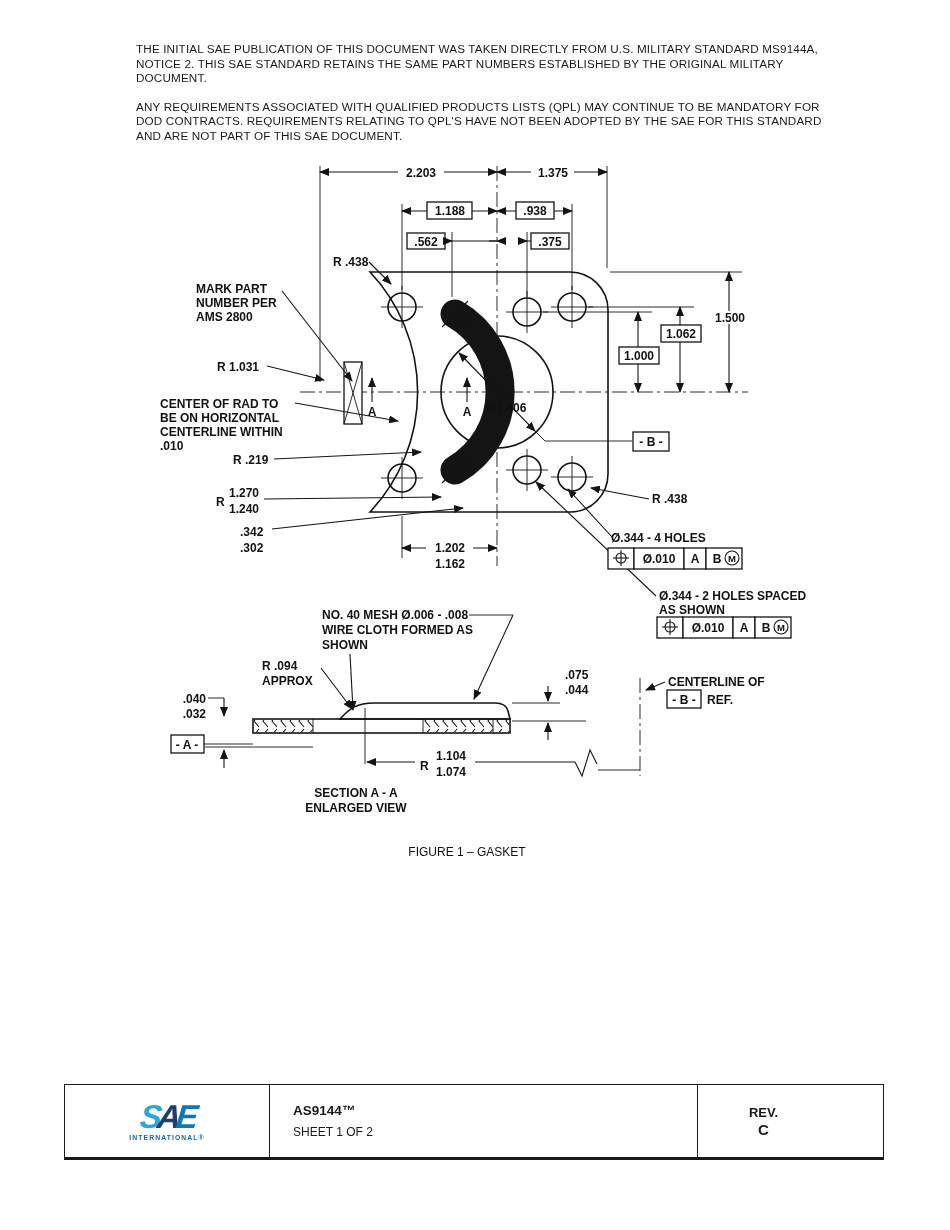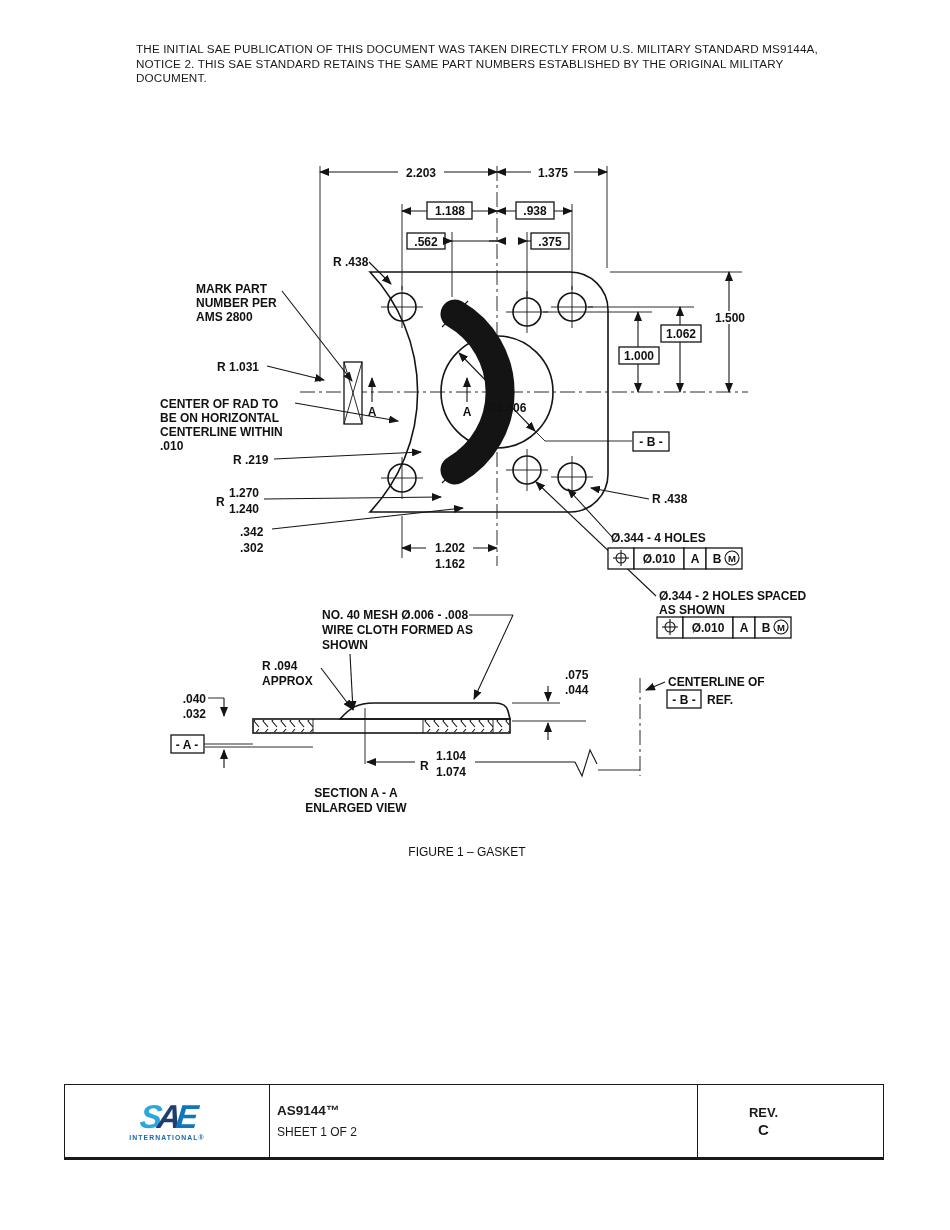--- a/index.html
+++ b/index.html
@@ -52,6 +52,7 @@
 
 <div class="intro">
   <p>THE INITIAL SAE PUBLICATION OF THIS DOCUMENT WAS TAKEN DIRECTLY FROM U.S. MILITARY STANDARD MS9144A, NOTICE 2.  THIS SAE STANDARD RETAINS THE SAME PART NUMBERS ESTABLISHED BY THE ORIGINAL MILITARY DOCUMENT.</p>
+  <p>ANY REQUIREMENTS ASSOCIATED WITH QUALIFIED PRODUCTS LISTS (QPL) MAY CONTINUE TO BE MANDATORY FOR DOD CONTRACTS.  REQUIREMENTS RELATING TO QPL'S HAVE NOT BEEN ADOPTED BY THE SAE FOR THIS STANDARD AND ARE NOT PART OF THIS SAE DOCUMENT.</p>
 </div>
 
 <svg width="950" height="880" viewBox="0 0 950 880">

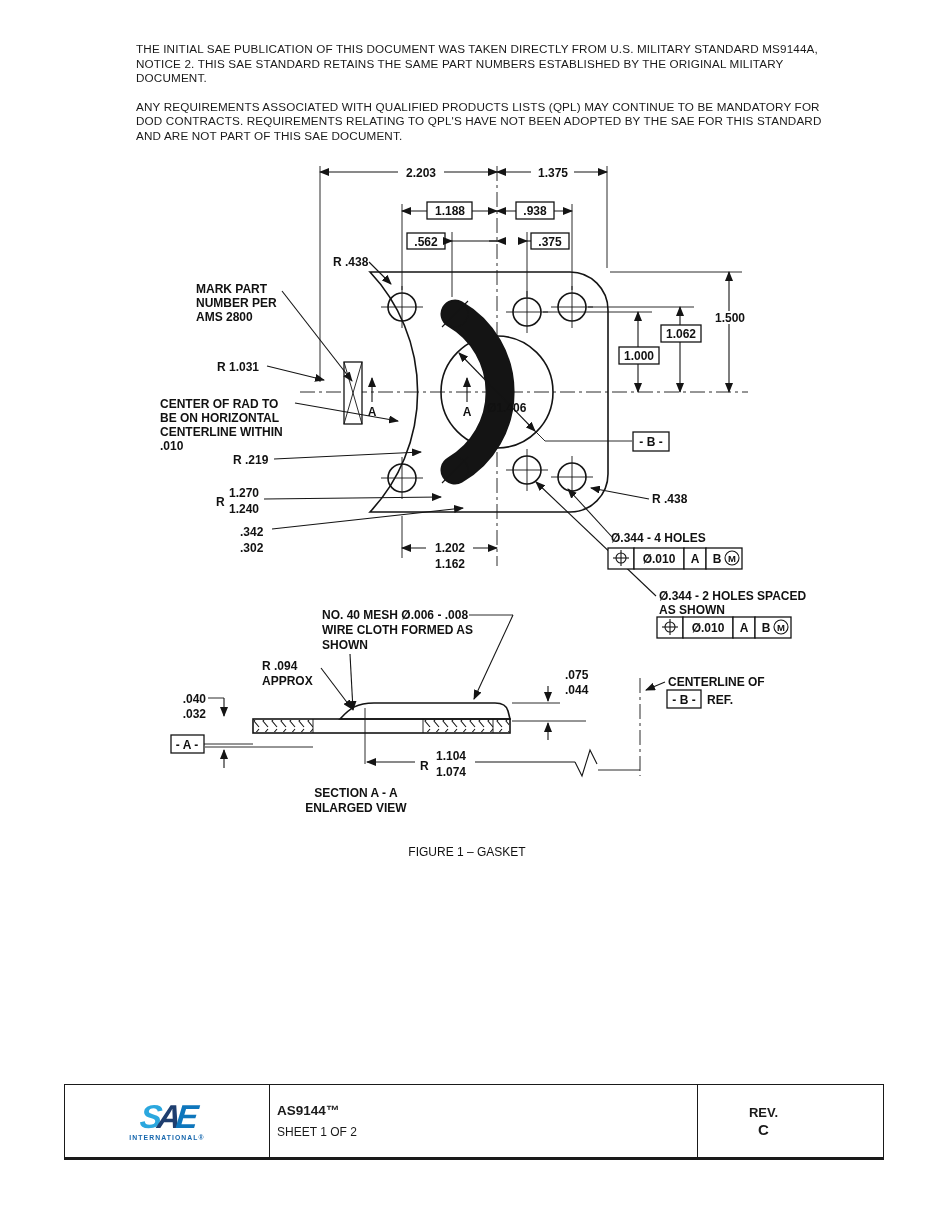--- a/index.html
+++ b/index.html
@@ -33,7 +33,7 @@
                    font-size:17px;letter-spacing:.4px;}
   .tb-center .row2{flex:1;display:flex;align-items:center;justify-content:center;
                    font-size:11.5px;letter-spacing:.2px;}
-  .tb-doc{display:flex;flex-direction:column;justify-content:center;padding-left:7px;}
+  .tb-doc{display:flex;flex-direction:column;justify-content:center;padding-left:23px;}
   .tb-doc .docnum{font-weight:bold;font-size:13.5px;}
   .tb-doc .sheet{font-size:12px;margin-top:7px;}
   .tb-rev{display:flex;flex-direction:column;align-items:center;justify-content:center;}

